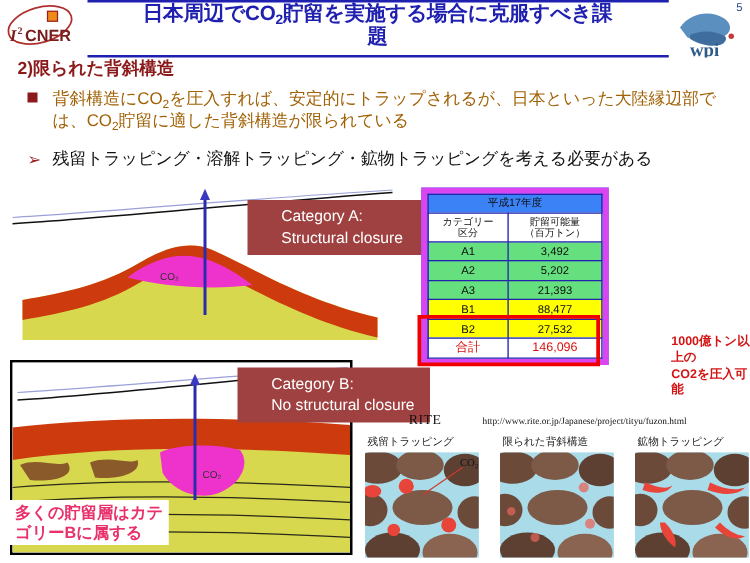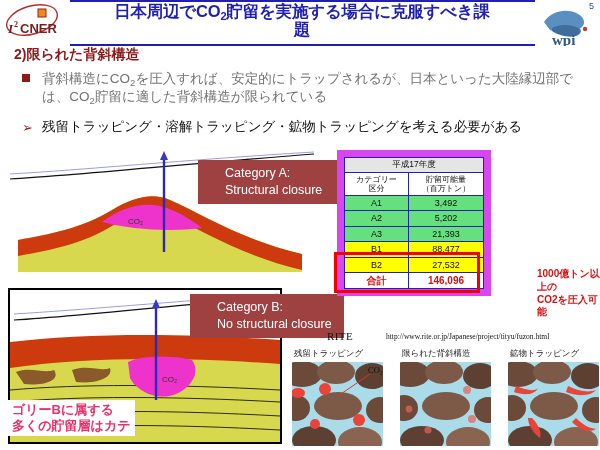--- a/index.html
+++ b/index.html
@@ -21,7 +21,7 @@
 
   
   .sec-head{position:absolute;left:14px;top:46px;font-size:14px;font-weight:bold;color:#8b1a1a;}
-  .b1{position:absolute;left:22px;top:70px;width:560px;font-size:13.5px;color:#737373;line-height:1.35;}
+  .b1{position:absolute;left:22px;top:70px;width:560px;font-size:13.5px;color:#a16207;line-height:1.35;}
   .b1 .sq{position:absolute;left:0px;top:4px;width:8px;height:8px;background:#8b1a1a;}
   .b1 .txt{display:block;margin-left:20px;}
   .b1 sub{font-size:9.5px;vertical-align:baseline;position:relative;top:3px;}

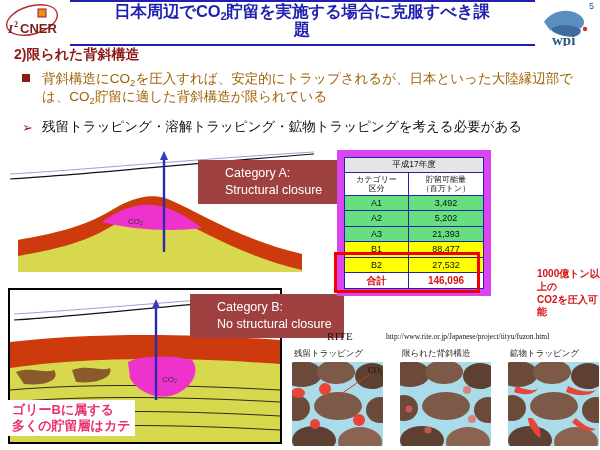--- a/index.html
+++ b/index.html
@@ -43,7 +43,7 @@
       font-weight:bold;font-size:13px;line-height:1.22;padding:2px 4px;}
 
   
-  .tblwrap{position:absolute;left:337px;top:150px;width:140px;border:7px solid #d946ef;background:#e5e5e5;}
+  .tblwrap{position:absolute;left:337px;top:150px;width:140px;border:5px solid #d946ef;background:#3b82f6;}
   table.cap{border-collapse:collapse;width:100%;font-size:9px;color:#0d0d0d;}
   table.cap td{border:1px solid #2222aa;text-align:center;padding:2px 1px;line-height:1.15;}
   td.yhead{border:1px solid #6a6a9a;font-size:8.5px;padding:3px 1px;}

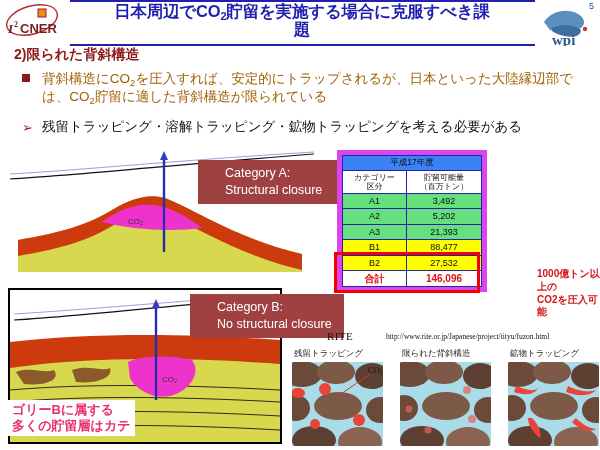--- a/index.html
+++ b/index.html
@@ -50,7 +50,7 @@
   td.chead{font-size:8px;line-height:1.18;padding:3px 1px;background:#fff;}
   tr.green td{background:#66e07f;}
   tr.yellow td{background:#ffff00;}
-  tr.total td{background:#fff;color:#d81111;font-weight:bold;font-size:10px;}
+  tr.total td{background:#fff;color:#d81111;font-weight:normal;font-size:10px;}
   .redbox{position:absolute;left:334px;top:252px;width:146px;height:41px;
       border:3px solid #f10000;box-sizing:border-box;pointer-events:none;}
   .redann{position:absolute;left:500px;top:268px;color:#d41414;font-size:10px;

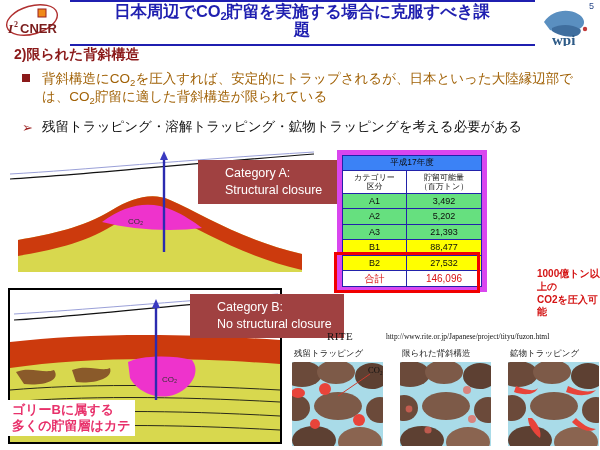--- a/index.html
+++ b/index.html
@@ -162,8 +162,8 @@
   </div>
 
   <div class="pinklbl">
+    <div>多くの貯留層はカテ</div>
     <div>ゴリーBに属する</div>
-    <div>多くの貯留層はカテ</div>
   </div>
 
   <div class="tblwrap">

